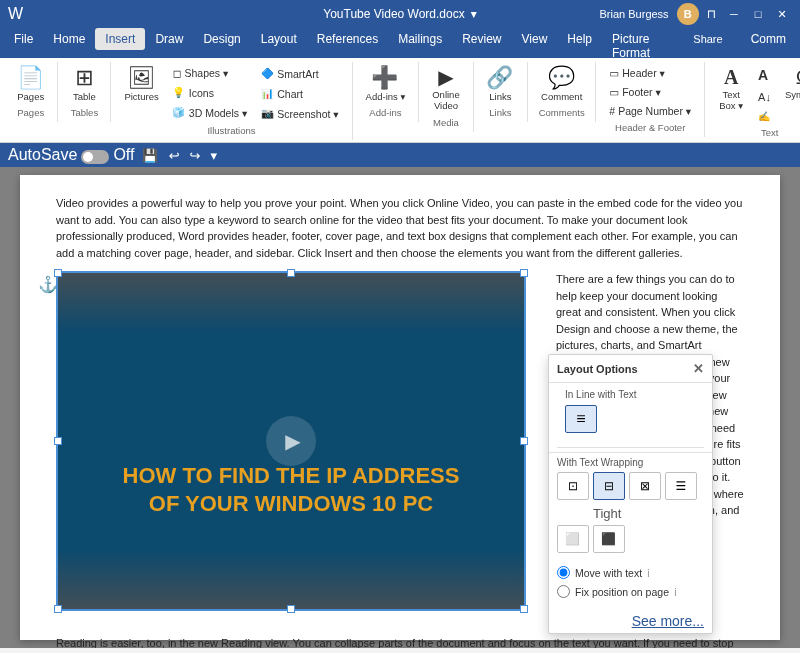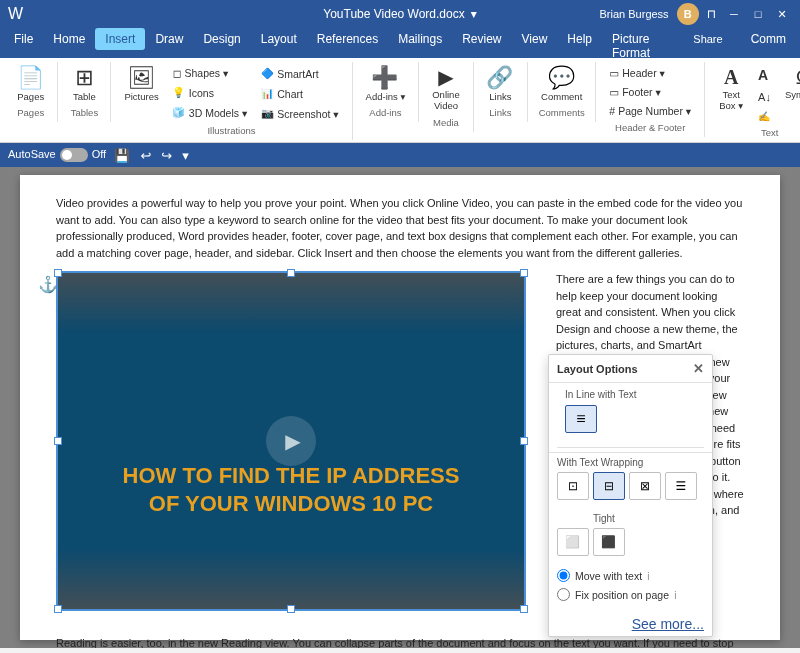--- a/index.html
+++ b/index.html
@@ -60,7 +60,7 @@
       cursor: pointer;
       border-radius: 3px;
     }
-    .menu-item.active { background: #7dd3fc; color: #2b579a; }
+    .menu-item.active { background: #e5e5e5; color: #2b579a; }
 
     
     .ribbon {

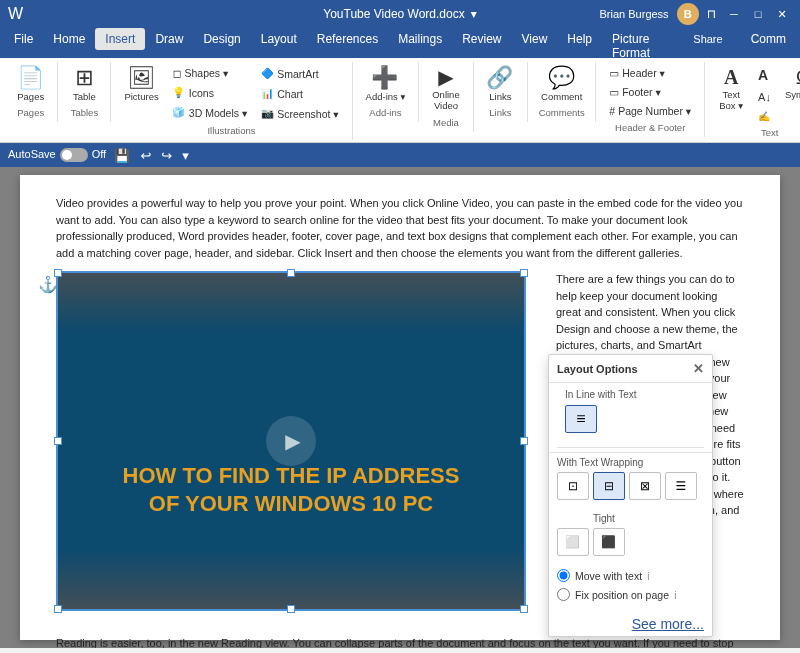--- a/index.html
+++ b/index.html
@@ -159,10 +159,10 @@
     }
     .autosave-toggle {
       display: flex;
-      align-items: flex-start;
+      align-items: flex-end;
       gap: 4px;
       color: white;
-      font-size: 11px;
+      font-size: 16px;
     }
     .toggle-switch {
       width: 28px;

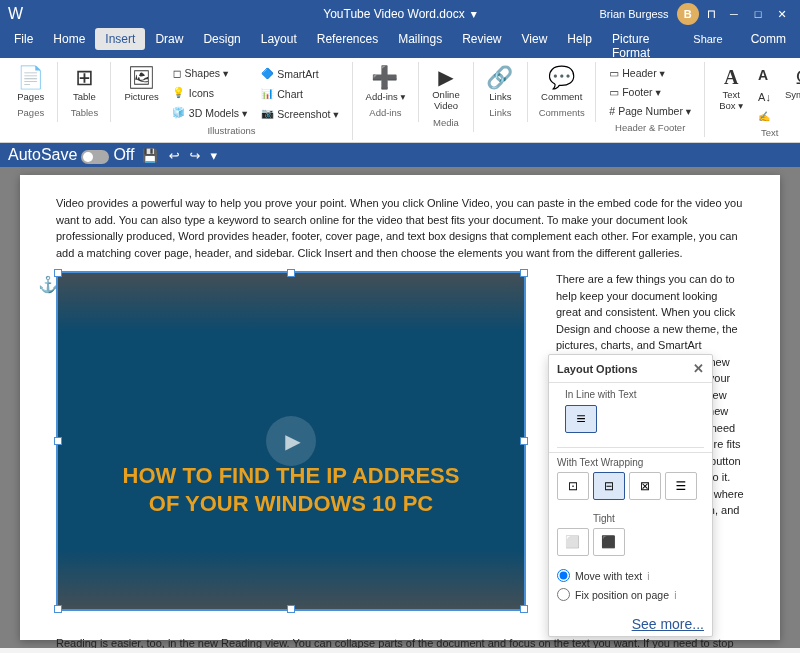--- a/index.html
+++ b/index.html
@@ -378,10 +378,10 @@
       color: #555;
     }
     .tight-label {
-      font-size: 10px;
+      font-size: 13px;
       color: #555;
       text-align: center;
-      margin-top: 9px;
+      margin-top: 2px;
     }
     .layout-with-wrap-section {
       padding: 4px 8px;

